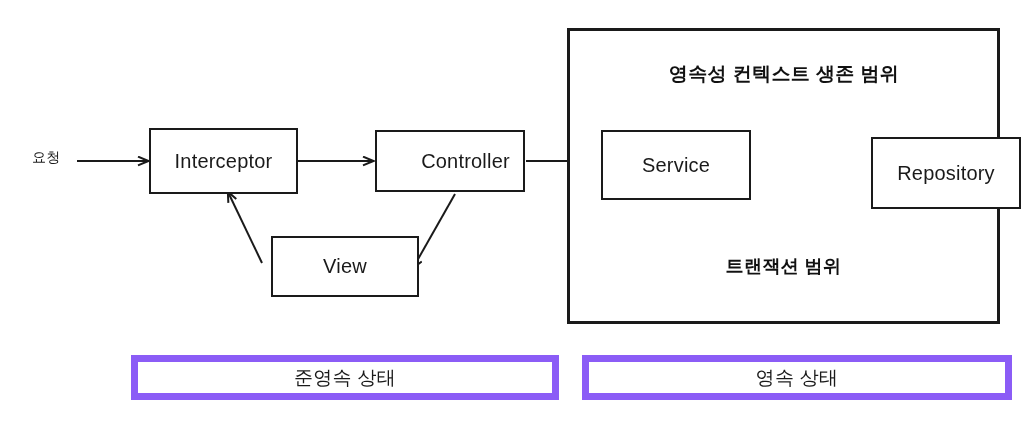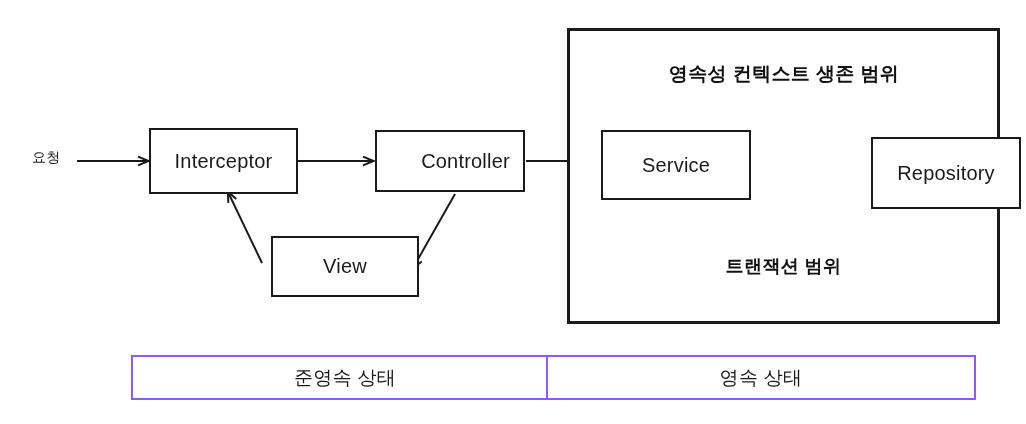--- a/index.html
+++ b/index.html
@@ -71,7 +71,7 @@
   .state-bar {
     position: absolute;
     box-sizing: border-box;
-    border: 2px solid #8b5cf6;
+    border: 7px solid #8b5cf6;
     background: #ffffff;
     display: flex;
     align-items: center;

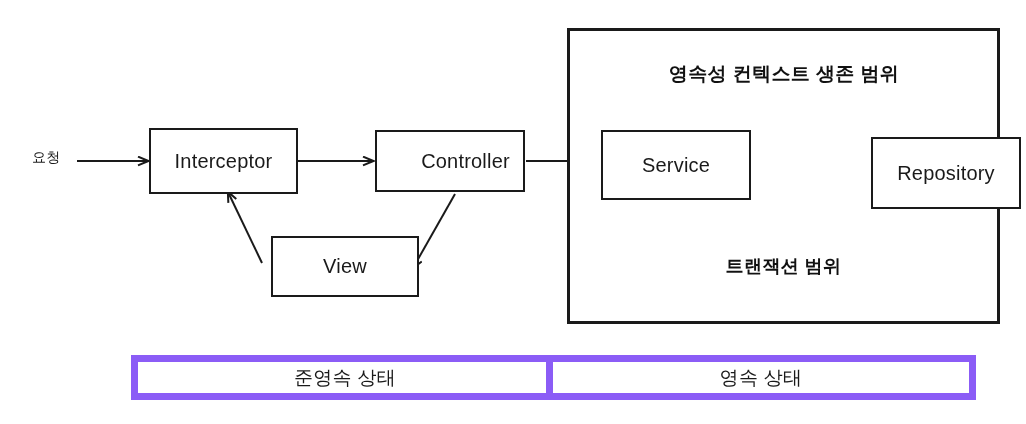--- a/index.html
+++ b/index.html
@@ -154,7 +154,7 @@
     <span>준영속 상태</span>
   </div>
 
-  <div class="state-bar" style="left:546px; top:355px; width:430px; height:45px;">
+  <div class="state-bar" style="left:582px; top:355px; width:430px; height:45px;">
     <span>영속 상태</span>
   </div>
 

